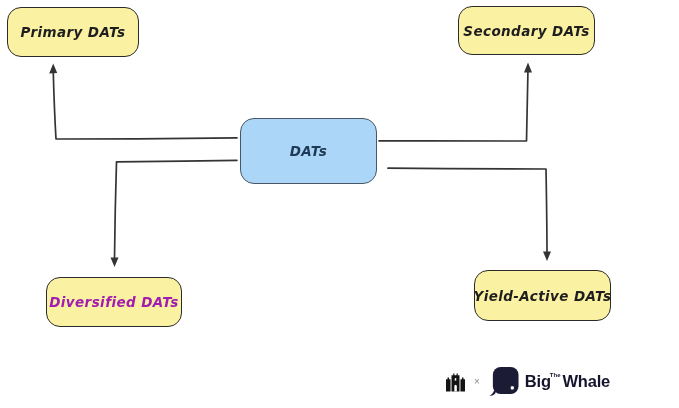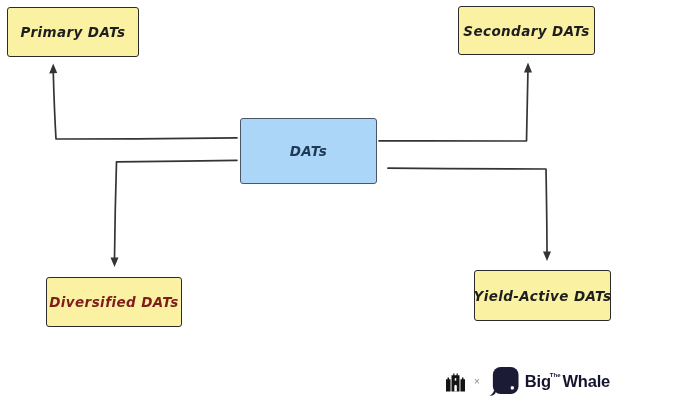--- a/index.html
+++ b/index.html
@@ -28,7 +28,7 @@
     align-items: center;
     justify-content: center;
     border: 1.6px solid #2b2b2b;
-    border-radius: 3px;
+    border-radius: 14px;
     box-sizing: border-box;
   }
   .node-label {

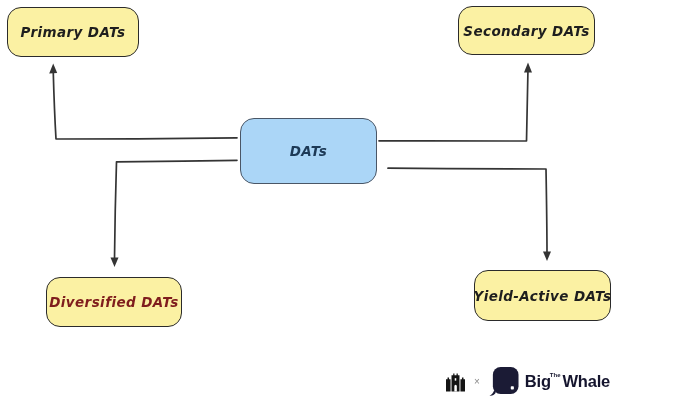--- a/index.html
+++ b/index.html
@@ -126,7 +126,7 @@
   </div>
 
   <div class="node node-diversified" style="background-color: rgb(251, 241, 163); border-color: rgb(43, 43, 43);">
-    <span class="node-label" style="color: #7f1d1d;">Diversified DATs</span>
+    <span class="node-label" style="color: #a21caf;">Diversified DATs</span>
   </div>
 
   <div class="node node-yield" style="background-color: rgb(251, 241, 163); border-color: rgb(43, 43, 43); text-align: right;">

